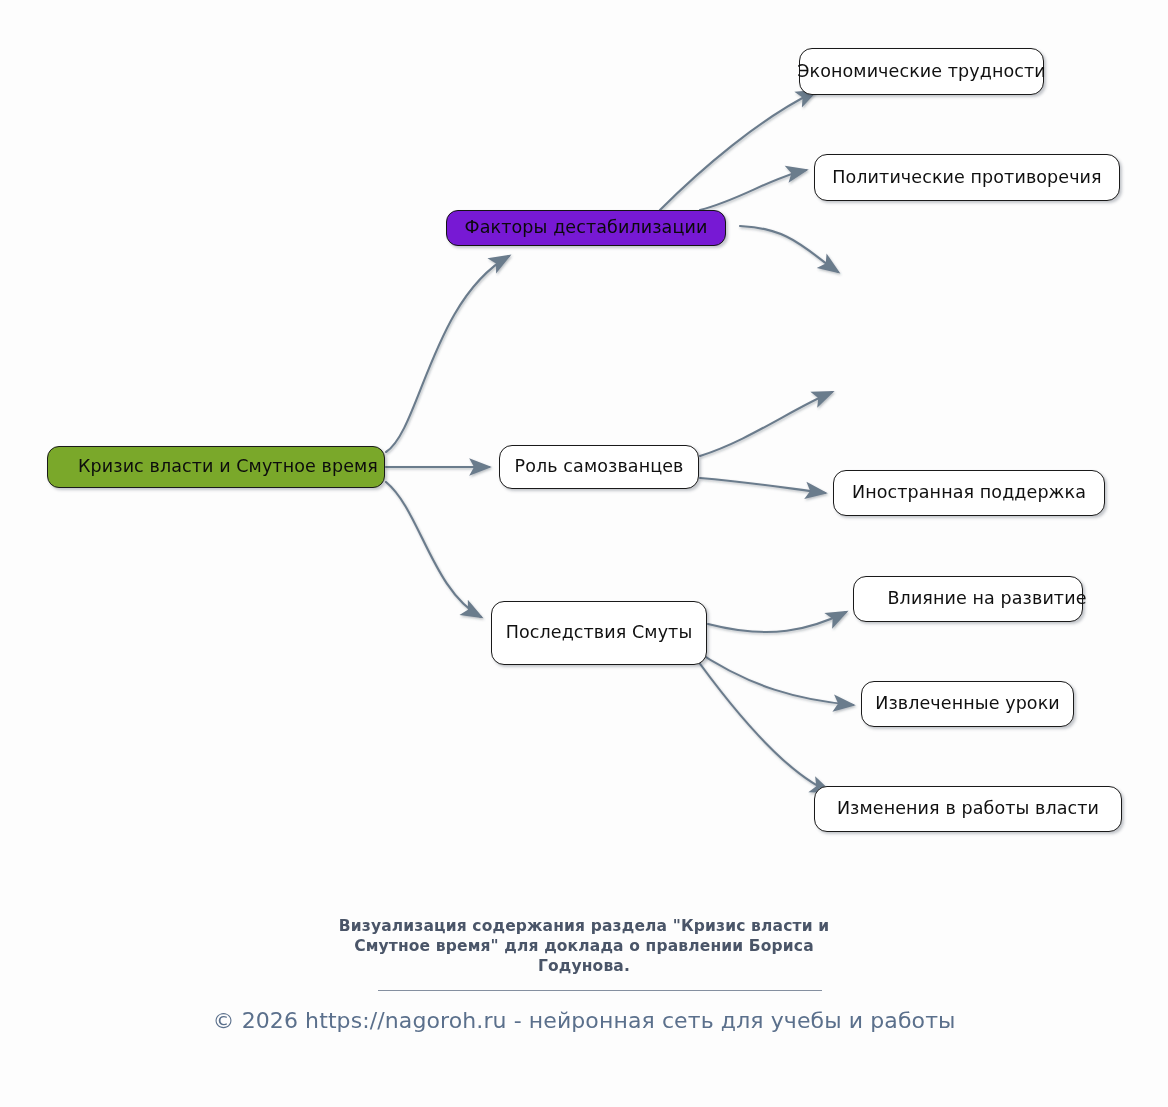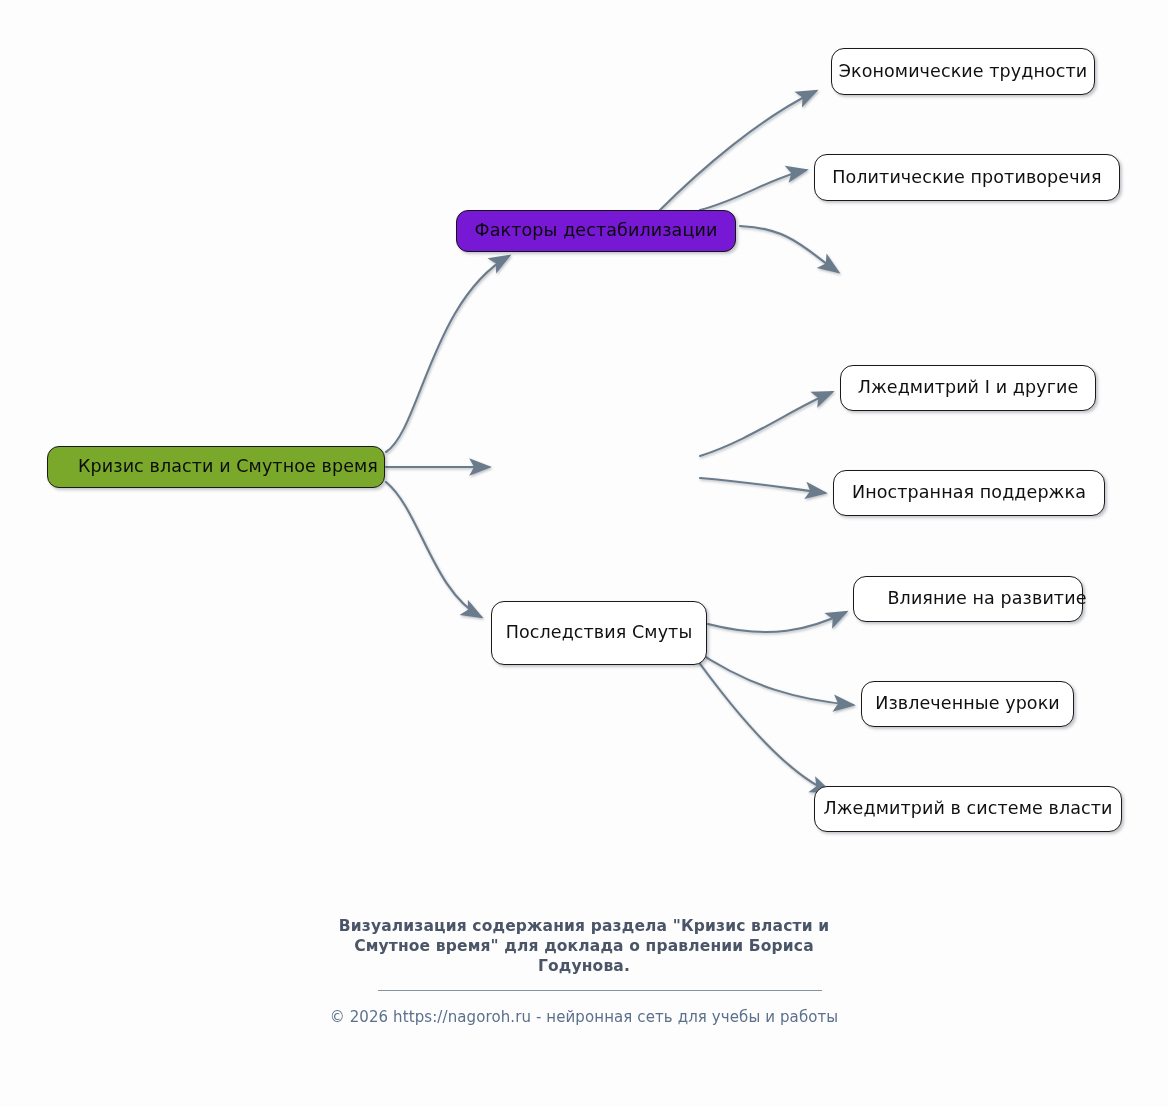--- a/index.html
+++ b/index.html
@@ -128,7 +128,7 @@
   <div class="node highlight" style="left:456px; top:210px; width:280px; height:42px;">
     <span>Факторы дестабилизации</span>
   </div>
-  <div class="node" style="left:831px; top:48px; width:264px; height:47px;">
+  <div class="node" style="left:799px; top:48px; width:245px; height:47px;">
     <span>Экономические трудности</span>
   </div>
   <div class="node" style="left:814px; top:154px; width:306px; height:47px;">

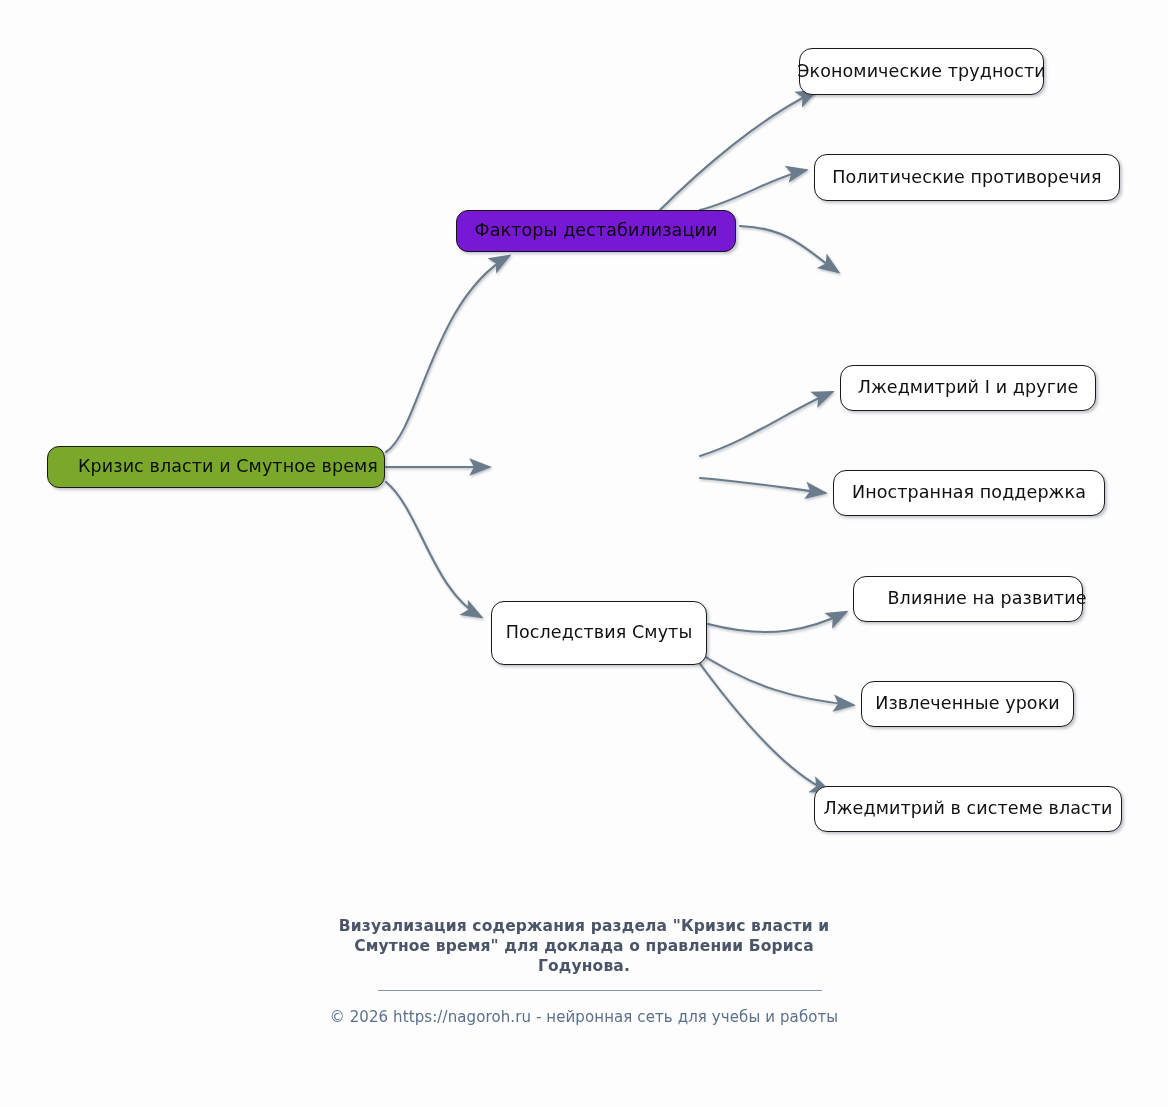--- a/index.html
+++ b/index.html
@@ -125,7 +125,7 @@
     <span>Кризис власти и Смутное время</span>
   </div>
 
-  <div class="node highlight" style="left:456px; top:210px; width:280px; height:42px;">
+  <div class="node highlight" style="left:446px; top:210px; width:280px; height:36px;">
     <span>Факторы дестабилизации</span>
   </div>
   <div class="node" style="left:799px; top:48px; width:245px; height:47px;">

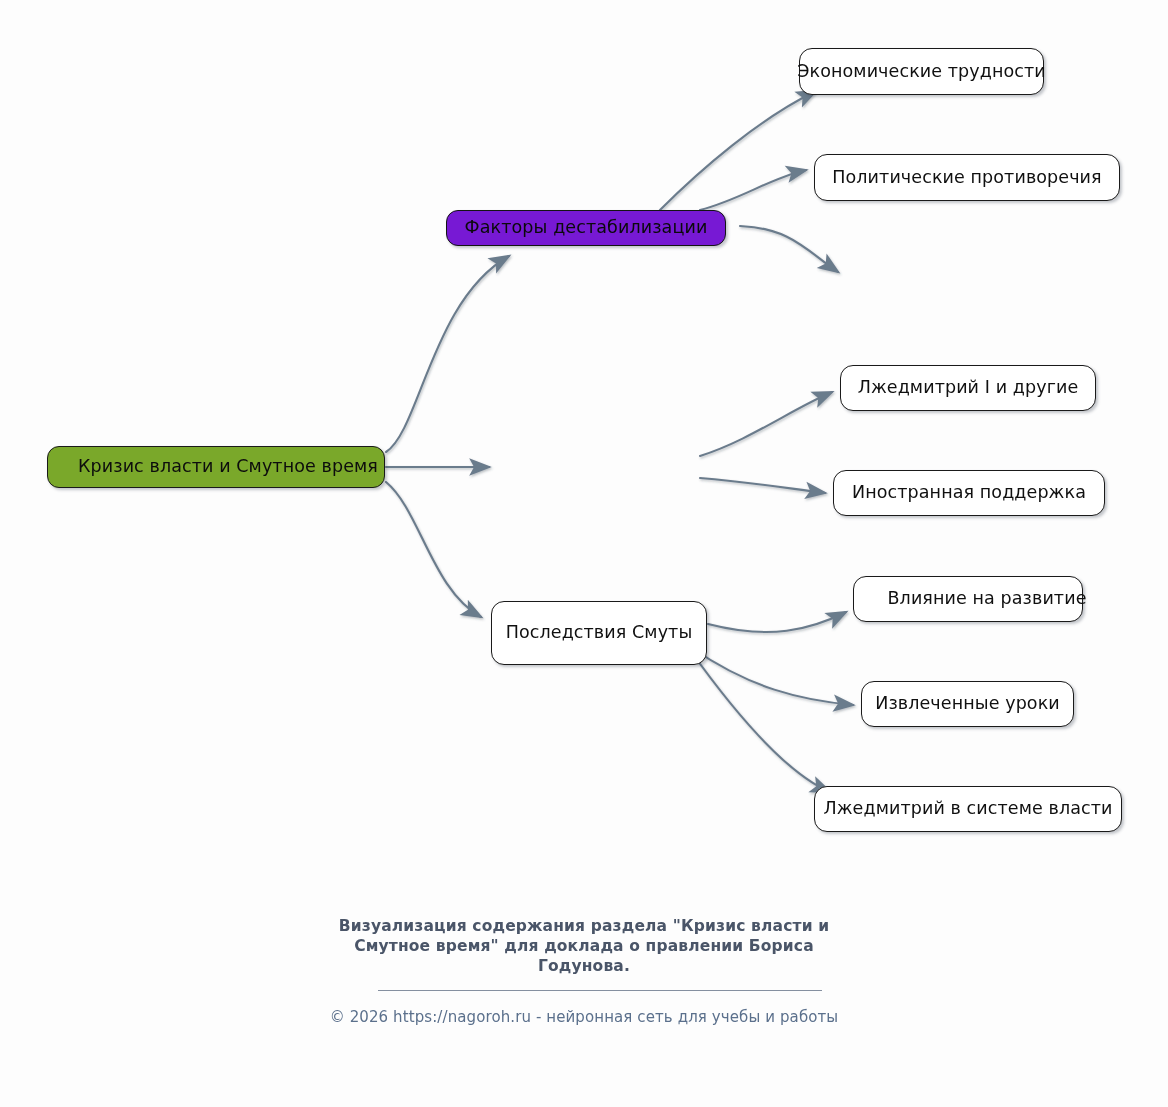--- a/index.html
+++ b/index.html
@@ -135,9 +135,6 @@
     <span>Политические противоречия</span>
   </div>
 
-  <div class="node" style="left:840px; top:365px; width:256px; height:46px;">
-    <span>Лжедмитрий I и другие</span>
-  </div>
   <div class="node" style="left:833px; top:470px; width:272px; height:46px;align-items:center;">
     <span>Иностранная поддержка</span>
   </div>

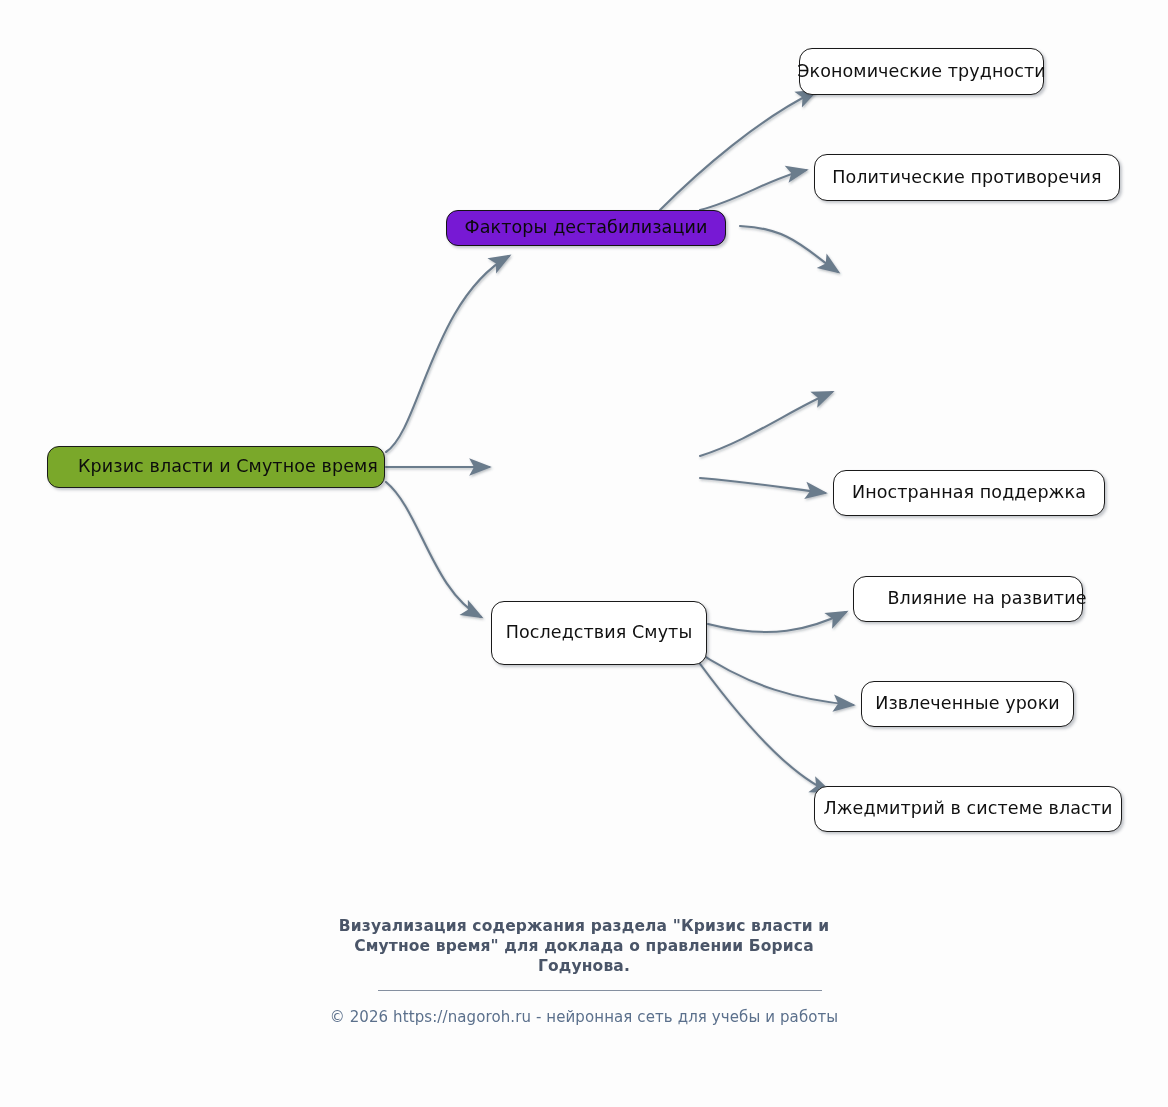--- a/index.html
+++ b/index.html
@@ -135,6 +135,9 @@
     <span>Политические противоречия</span>
   </div>
 
+  <div class="node" style="left:499px; top:445px; width:200px; height:44px;">
+    <span>Роль самозванцев</span>
+  </div>
   <div class="node" style="left:833px; top:470px; width:272px; height:46px;align-items:center;">
     <span>Иностранная поддержка</span>
   </div>

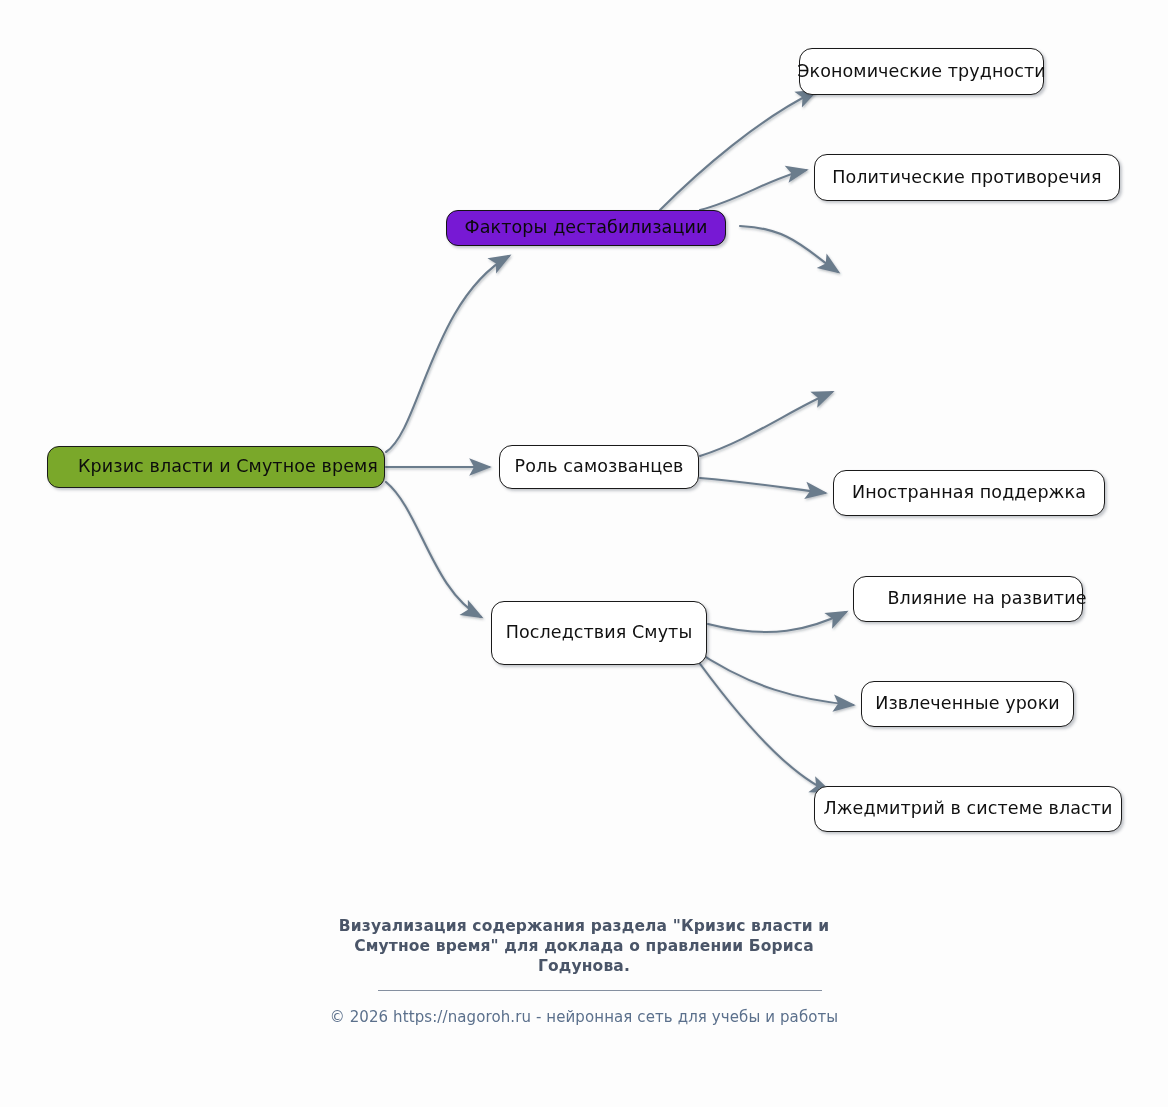--- a/index.html
+++ b/index.html
@@ -152,7 +152,7 @@
     <span>Извлеченные уроки</span>
   </div>
   <div class="node" style="left:814px; top:786px; width:308px; height:46px;">
-    <span>Лжедмитрий в системе власти</span>
+    <span>Изменения в работы власти</span>
   </div>
 
   <div id="caption">Визуализация содержания раздела "Кризис власти и Смутное время" для доклада о правлении Бориса Годунова.</div>

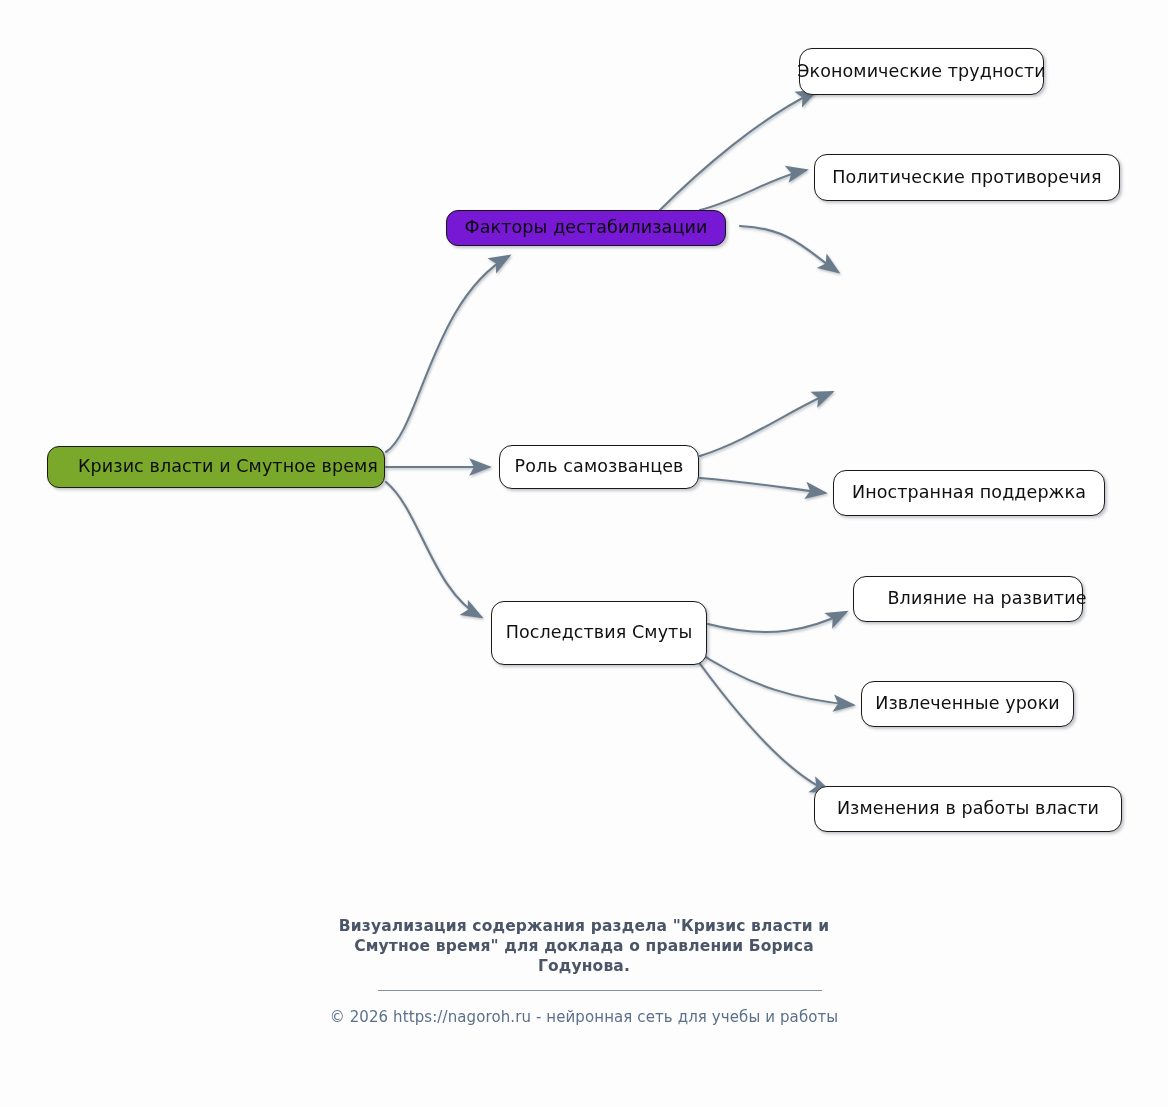--- a/index.html
+++ b/index.html
@@ -80,7 +80,7 @@
     width: 1168px;
     text-align: center;
     color: #5b708c;
-    font-size: 15px;
+    font-size: 22px;
     font-weight: 400;
     letter-spacing: 0.1px;
   }

